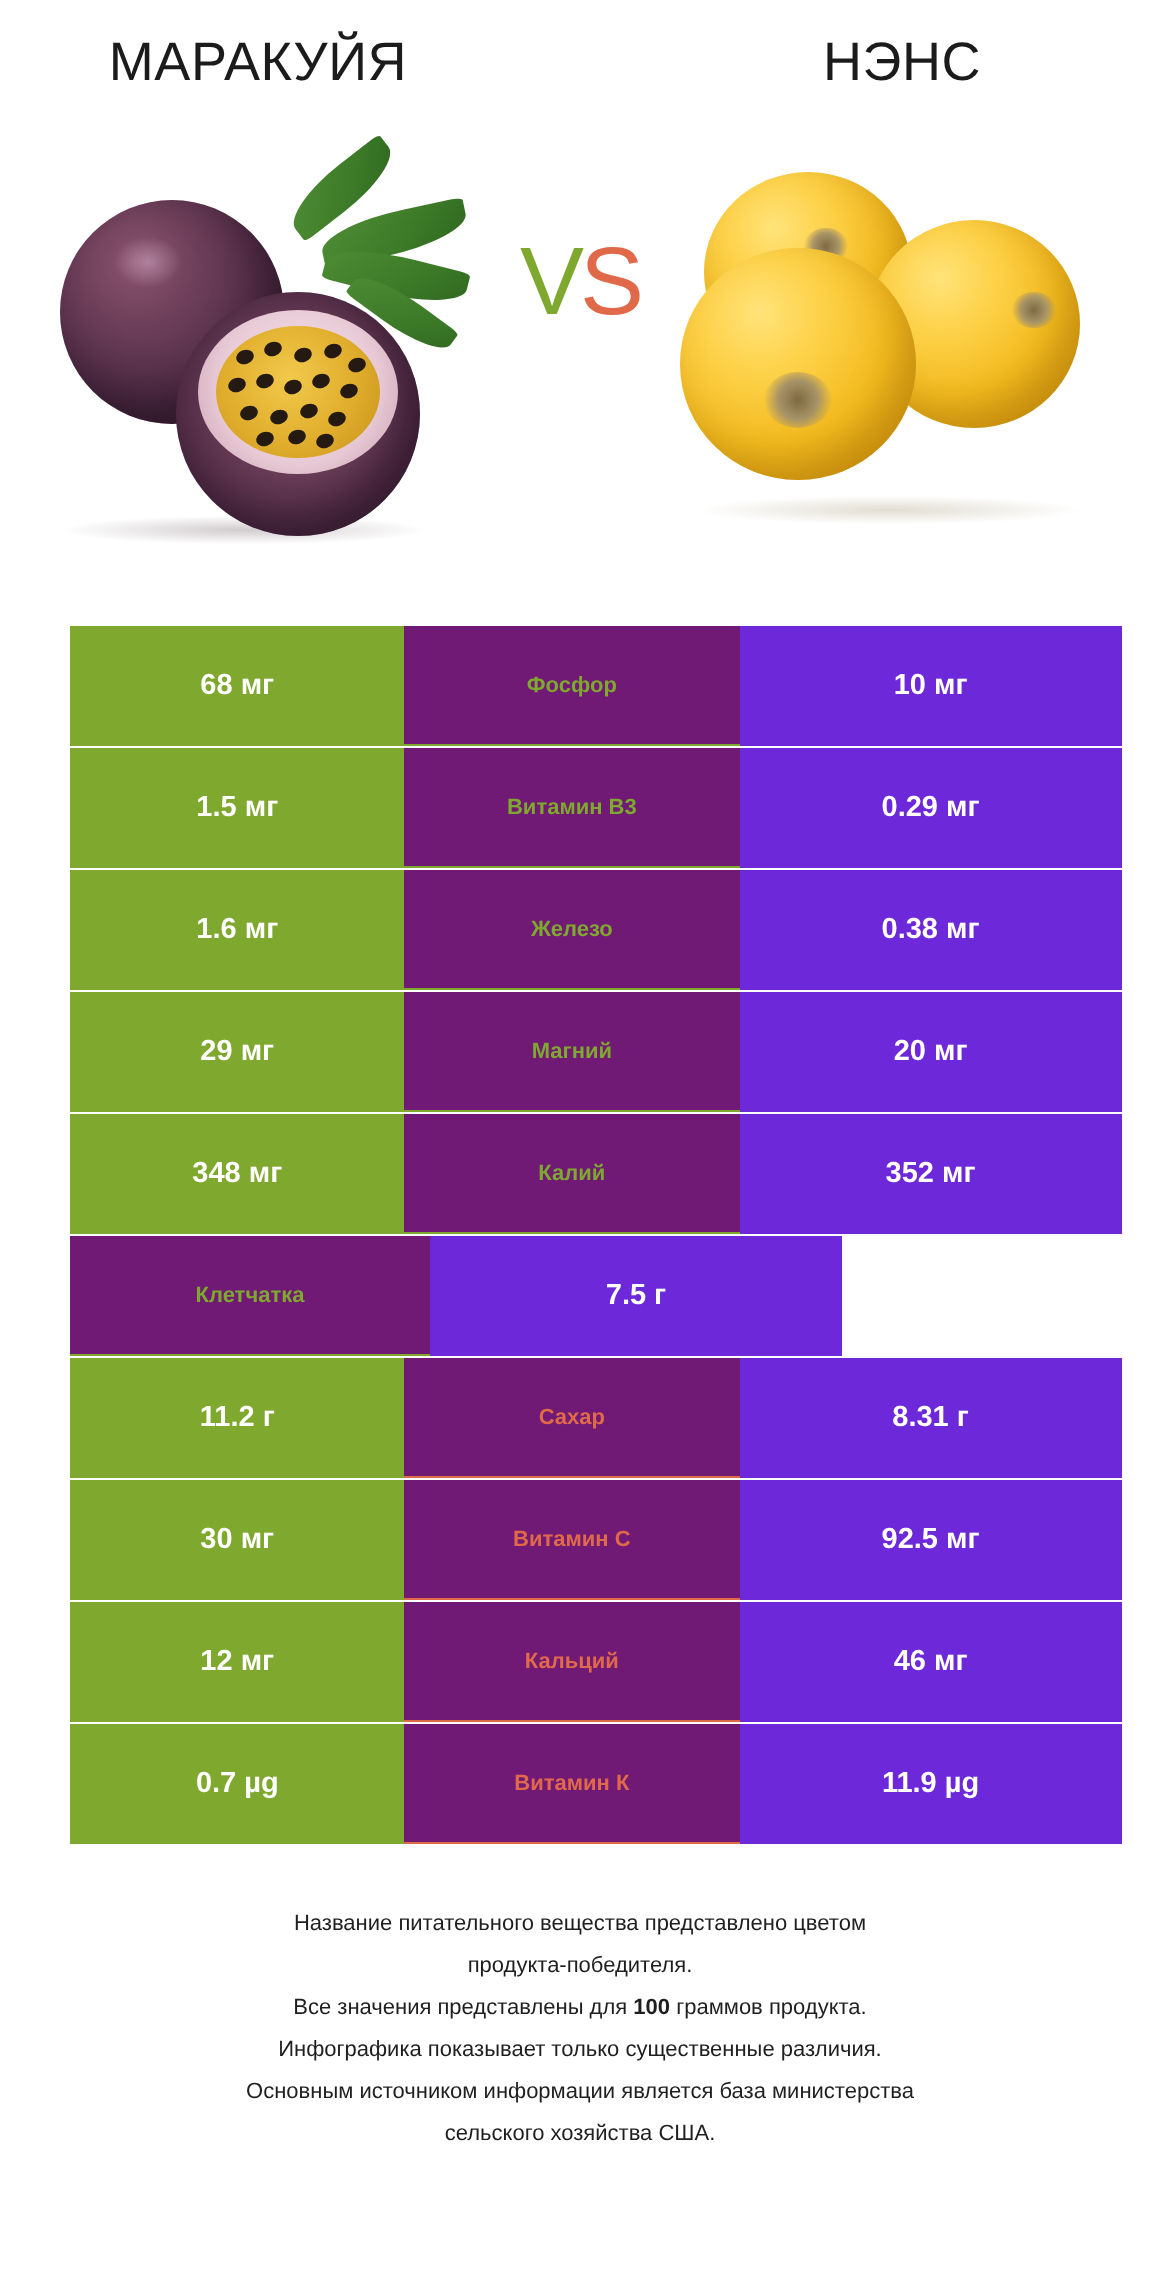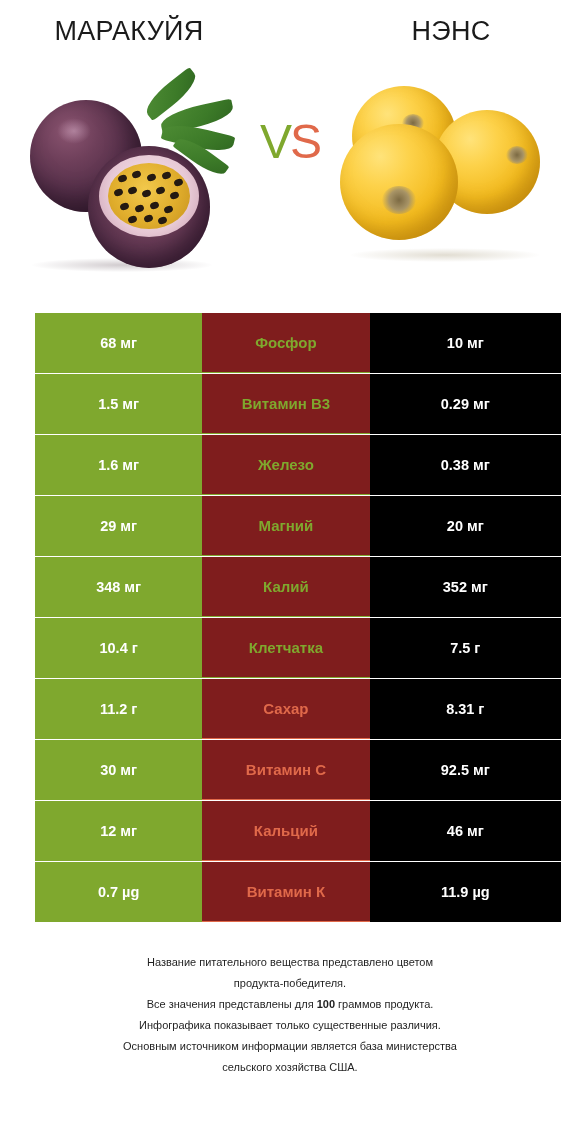--- a/index.html
+++ b/index.html
@@ -180,8 +180,8 @@
   }
   .cell-mid {
     width: 180px;
-    background: #7f1d1d;
-    font-size: 15px;
+    background: #701a75;
+    font-size: 11px;
   }
   .cell-mid.green  { color: #7fa82e; border-bottom: 1px solid #7fa82e; }
   .cell-mid.orange { color: #e0694a; border-bottom: 1px solid #e0694a; }

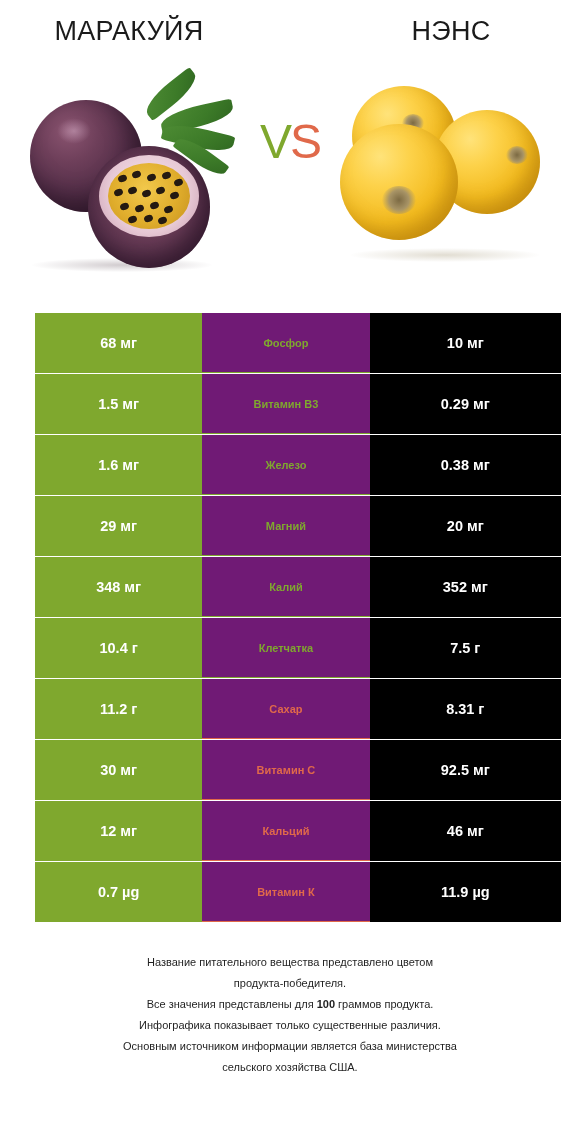--- a/index.html
+++ b/index.html
@@ -175,7 +175,7 @@
   }
   .cell-right {
     width: 206px;
-    background: #000000;
+    background: #6d28d9;
     color: #ffffff;
   }
   .cell-mid {

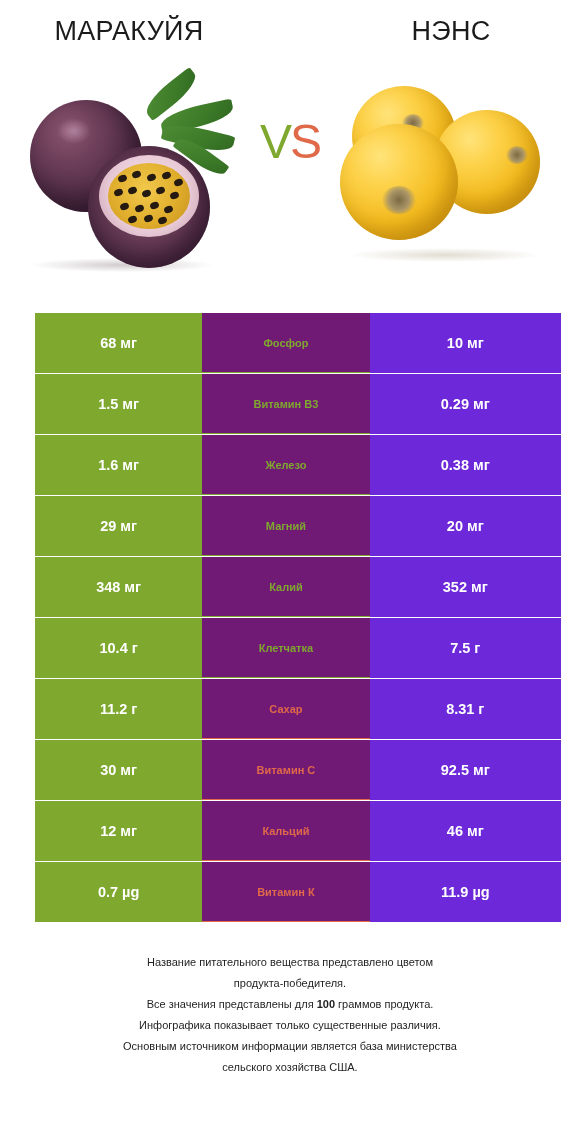--- a/index.html
+++ b/index.html
@@ -294,7 +294,6 @@
   </div>
 
   <div class="row">
-    <div class="cell cell-left">10.4 г</div>
     <div class="cell cell-mid green">Клетчатка</div>
     <div class="cell cell-right">7.5 г</div>
   </div>

